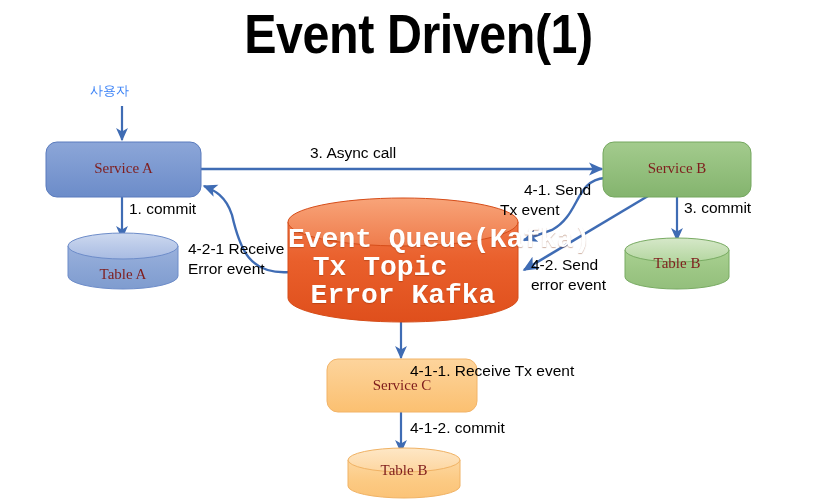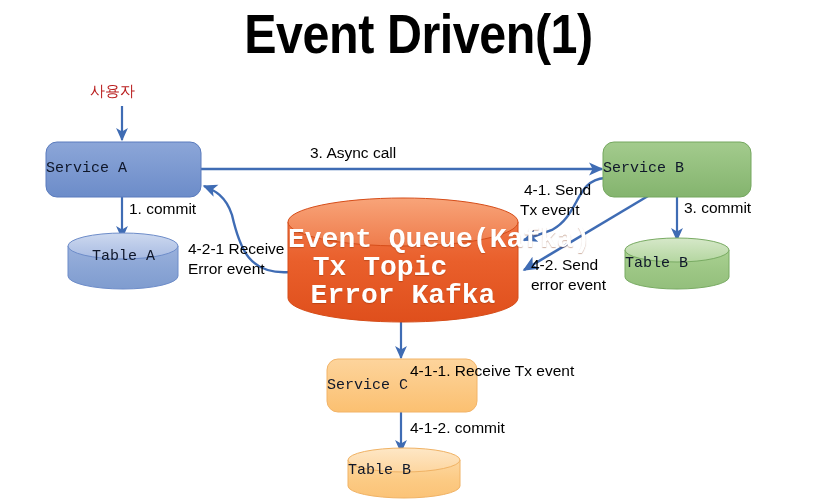--- a/index.html
+++ b/index.html
@@ -68,8 +68,8 @@
   }
   .actor-label {
     position: absolute;
-    color: #b91c1c;
-    font-size: 15px;
+    color: #3b82f6;
+    font-size: 13px;
     font-family: "Liberation Sans", sans-serif;
     white-space: nowrap;
   }

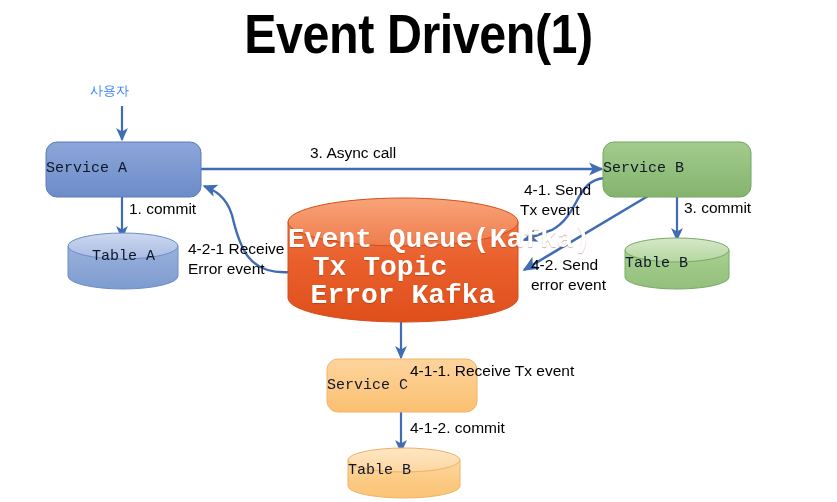--- a/index.html
+++ b/index.html
@@ -39,10 +39,10 @@
   }
   .node-label {
     position: absolute;
-    text-align: left;
-    color: #0f172a;
+    text-align: center;
+    color: #7f1d1d;
     font-size: 15px;
-    font-family: Liberation Mono, monospace;
+    font-family: Liberation Serif, serif;
     white-space: nowrap;
     pointer-events: none;
   }

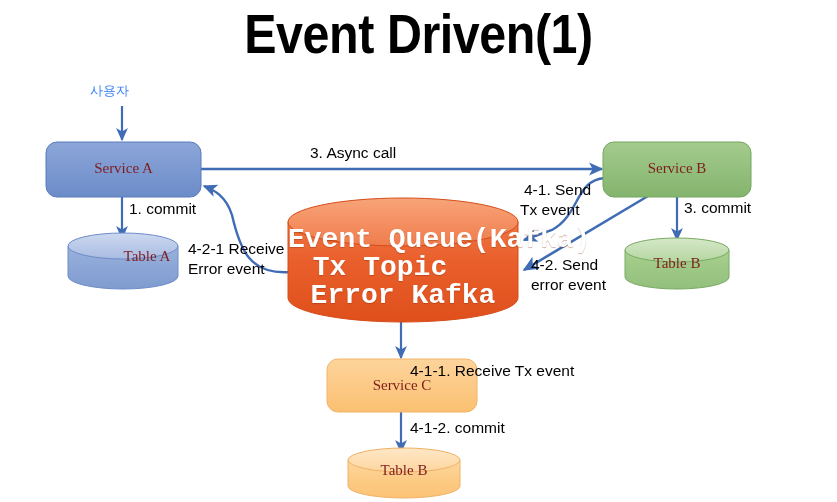--- a/index.html
+++ b/index.html
@@ -207,7 +207,7 @@
   <div class="edge-label" style="left:684px; top:198px;">3. commit</div>
 
   <div class="edge-label" style="left:524px; top:180px;">4-1. Send</div>
-  <div class="edge-label" style="left:520px; top:200px;">Tx event</div>
+  <div class="edge-label" style="left:500px; top:200px;">Tx event</div>
 
   <div class="edge-label" style="left:531px; top:255px;">4-2. Send</div>
   <div class="edge-label" style="left:531px; top:275px;">error event</div>

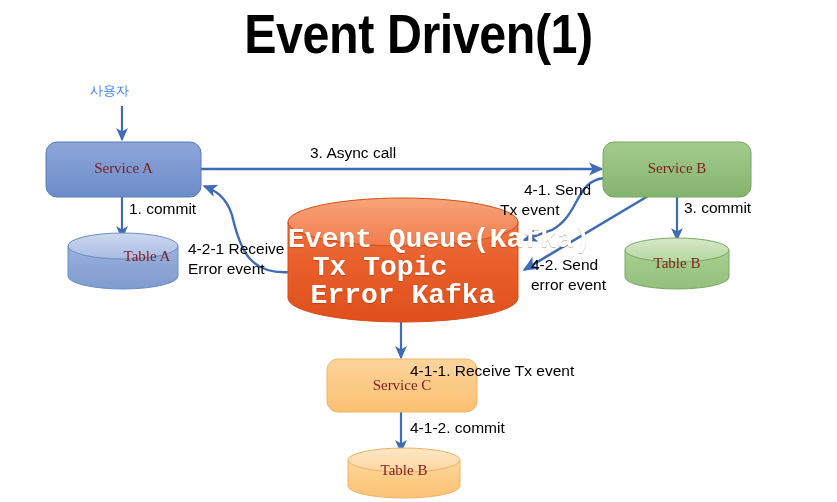--- a/index.html
+++ b/index.html
@@ -190,7 +190,7 @@
 
   <div class="node-label" style="left:327px; top:377px; width:150px;">Service C</div>
 
-  <div class="node-label" style="left:68px; top:248px; width:110px;padding-left:24px;">Table A</div>
+  <div class="node-label" style="left:68px; top:266px; width:110px;">Table A</div>
 
   <div class="node-label" style="left:625px; top:255px; width:104px;">Table B</div>
 

